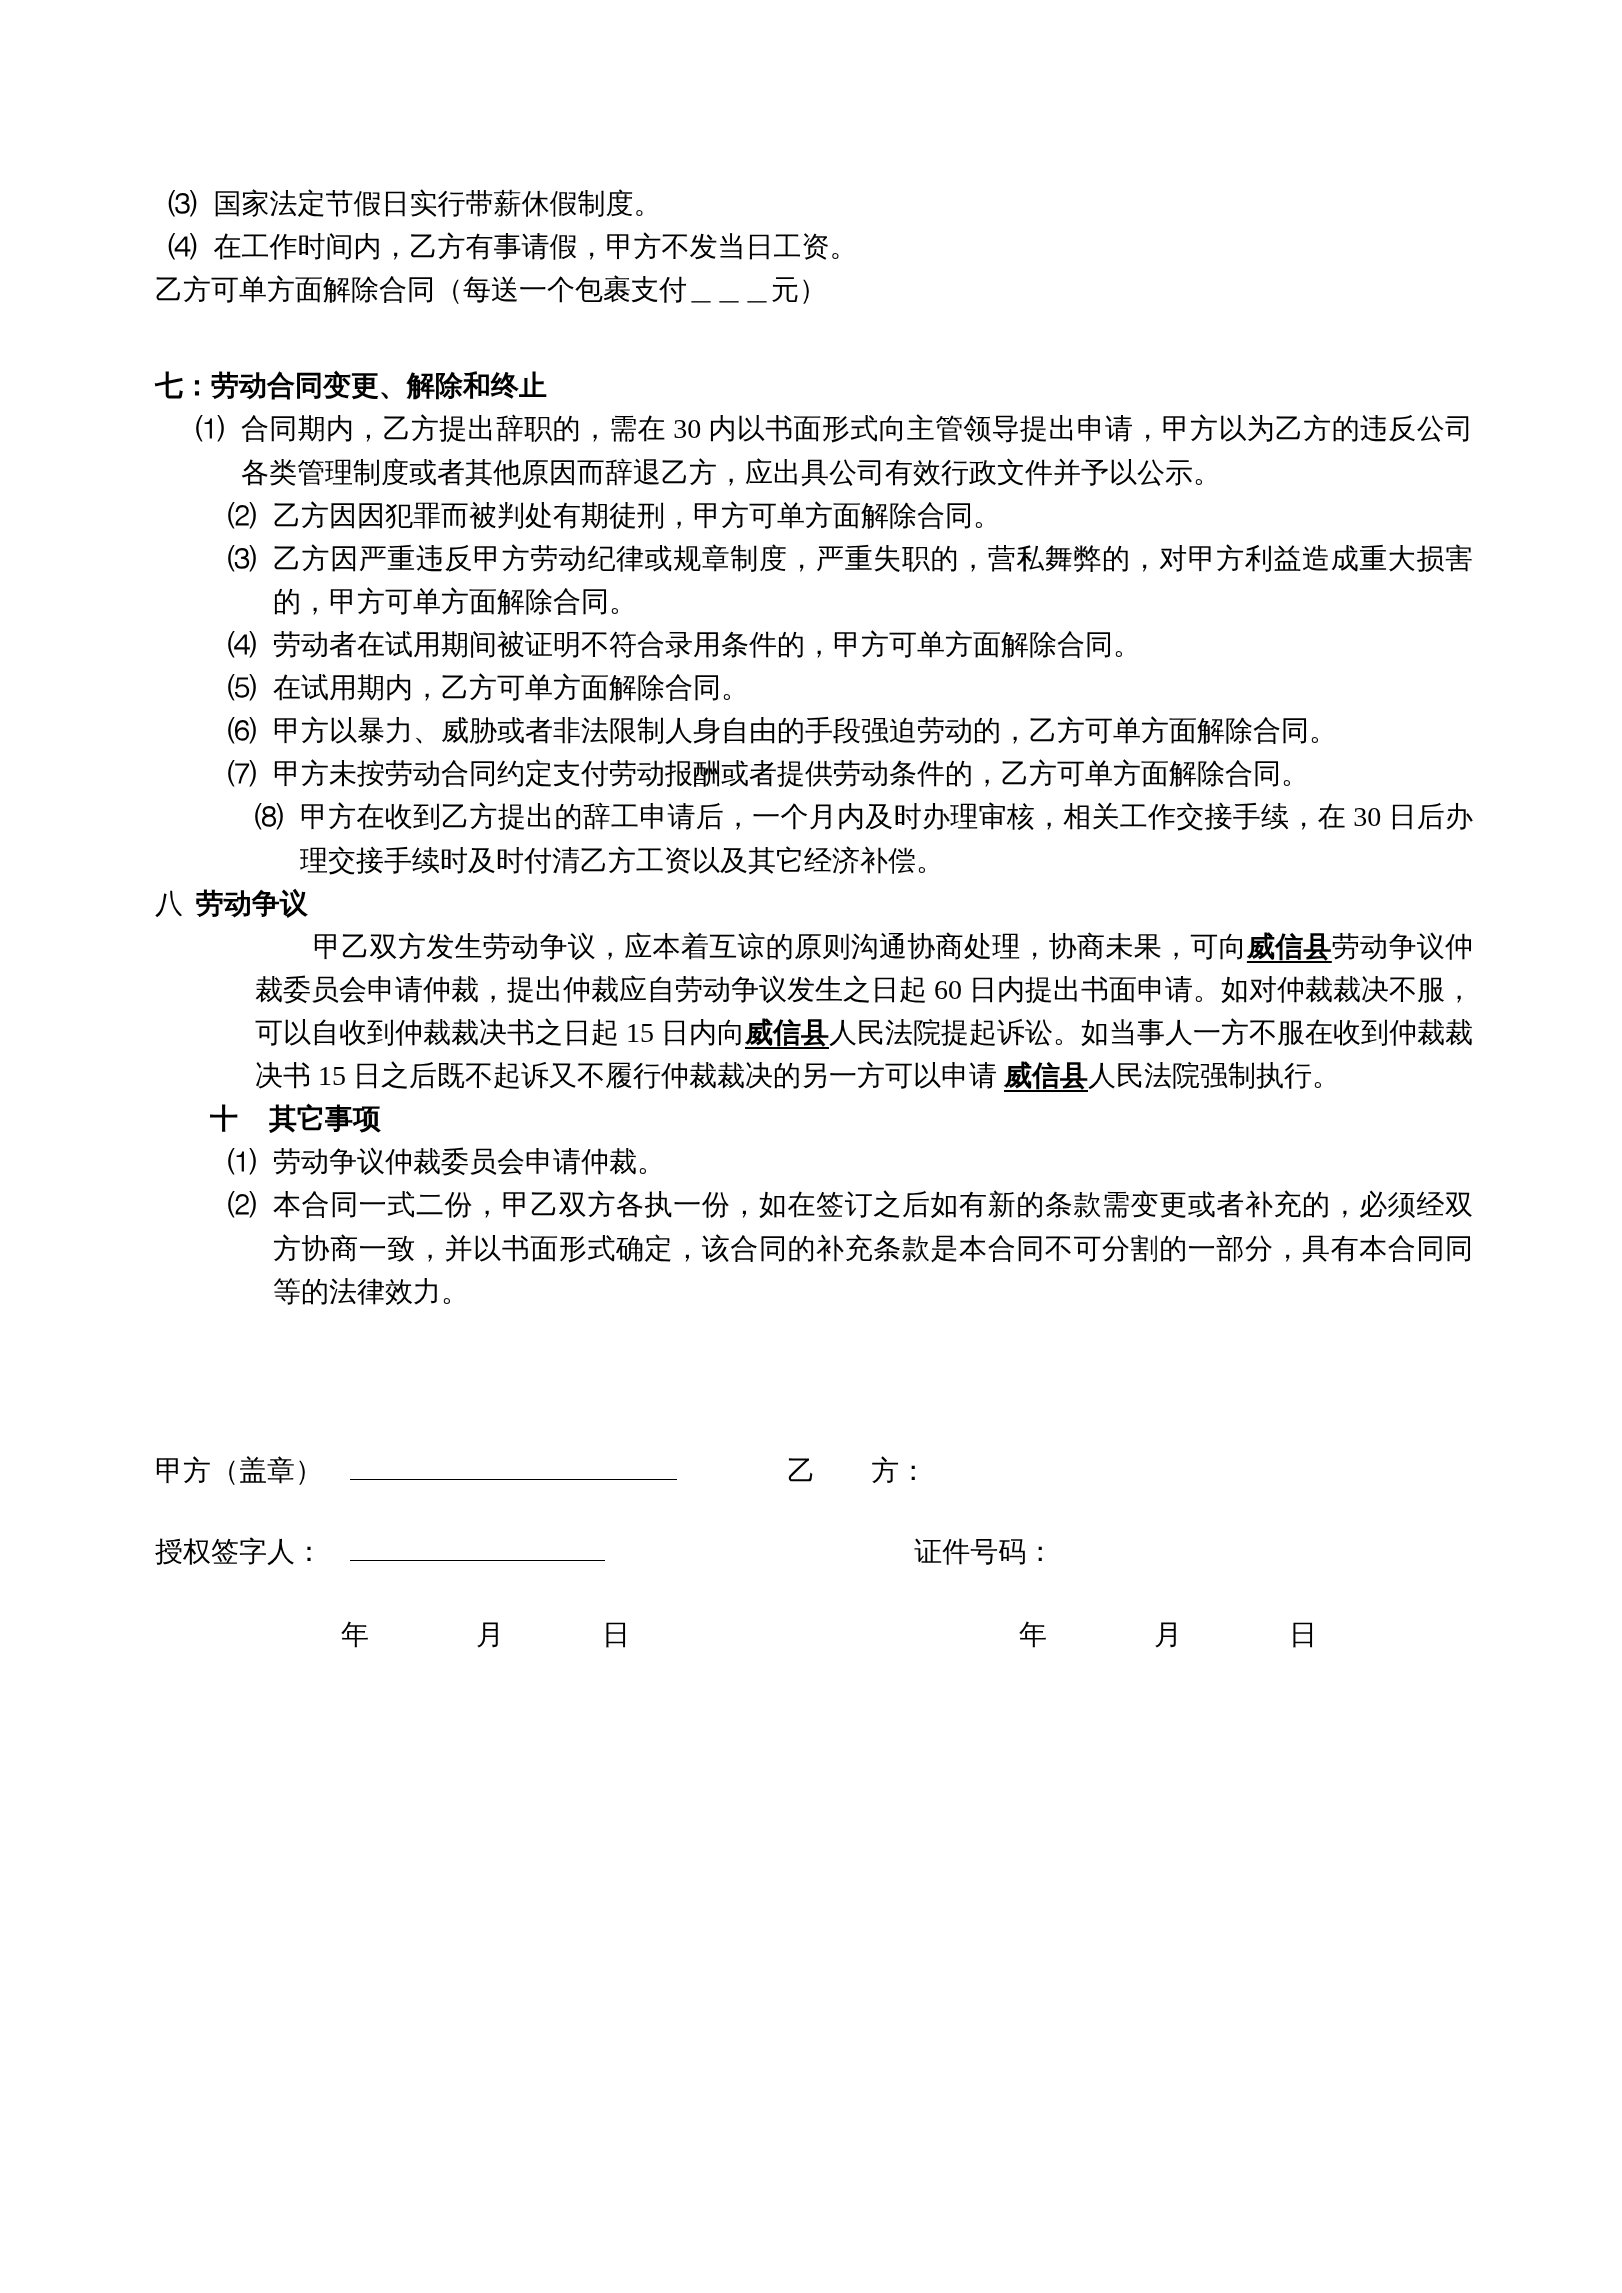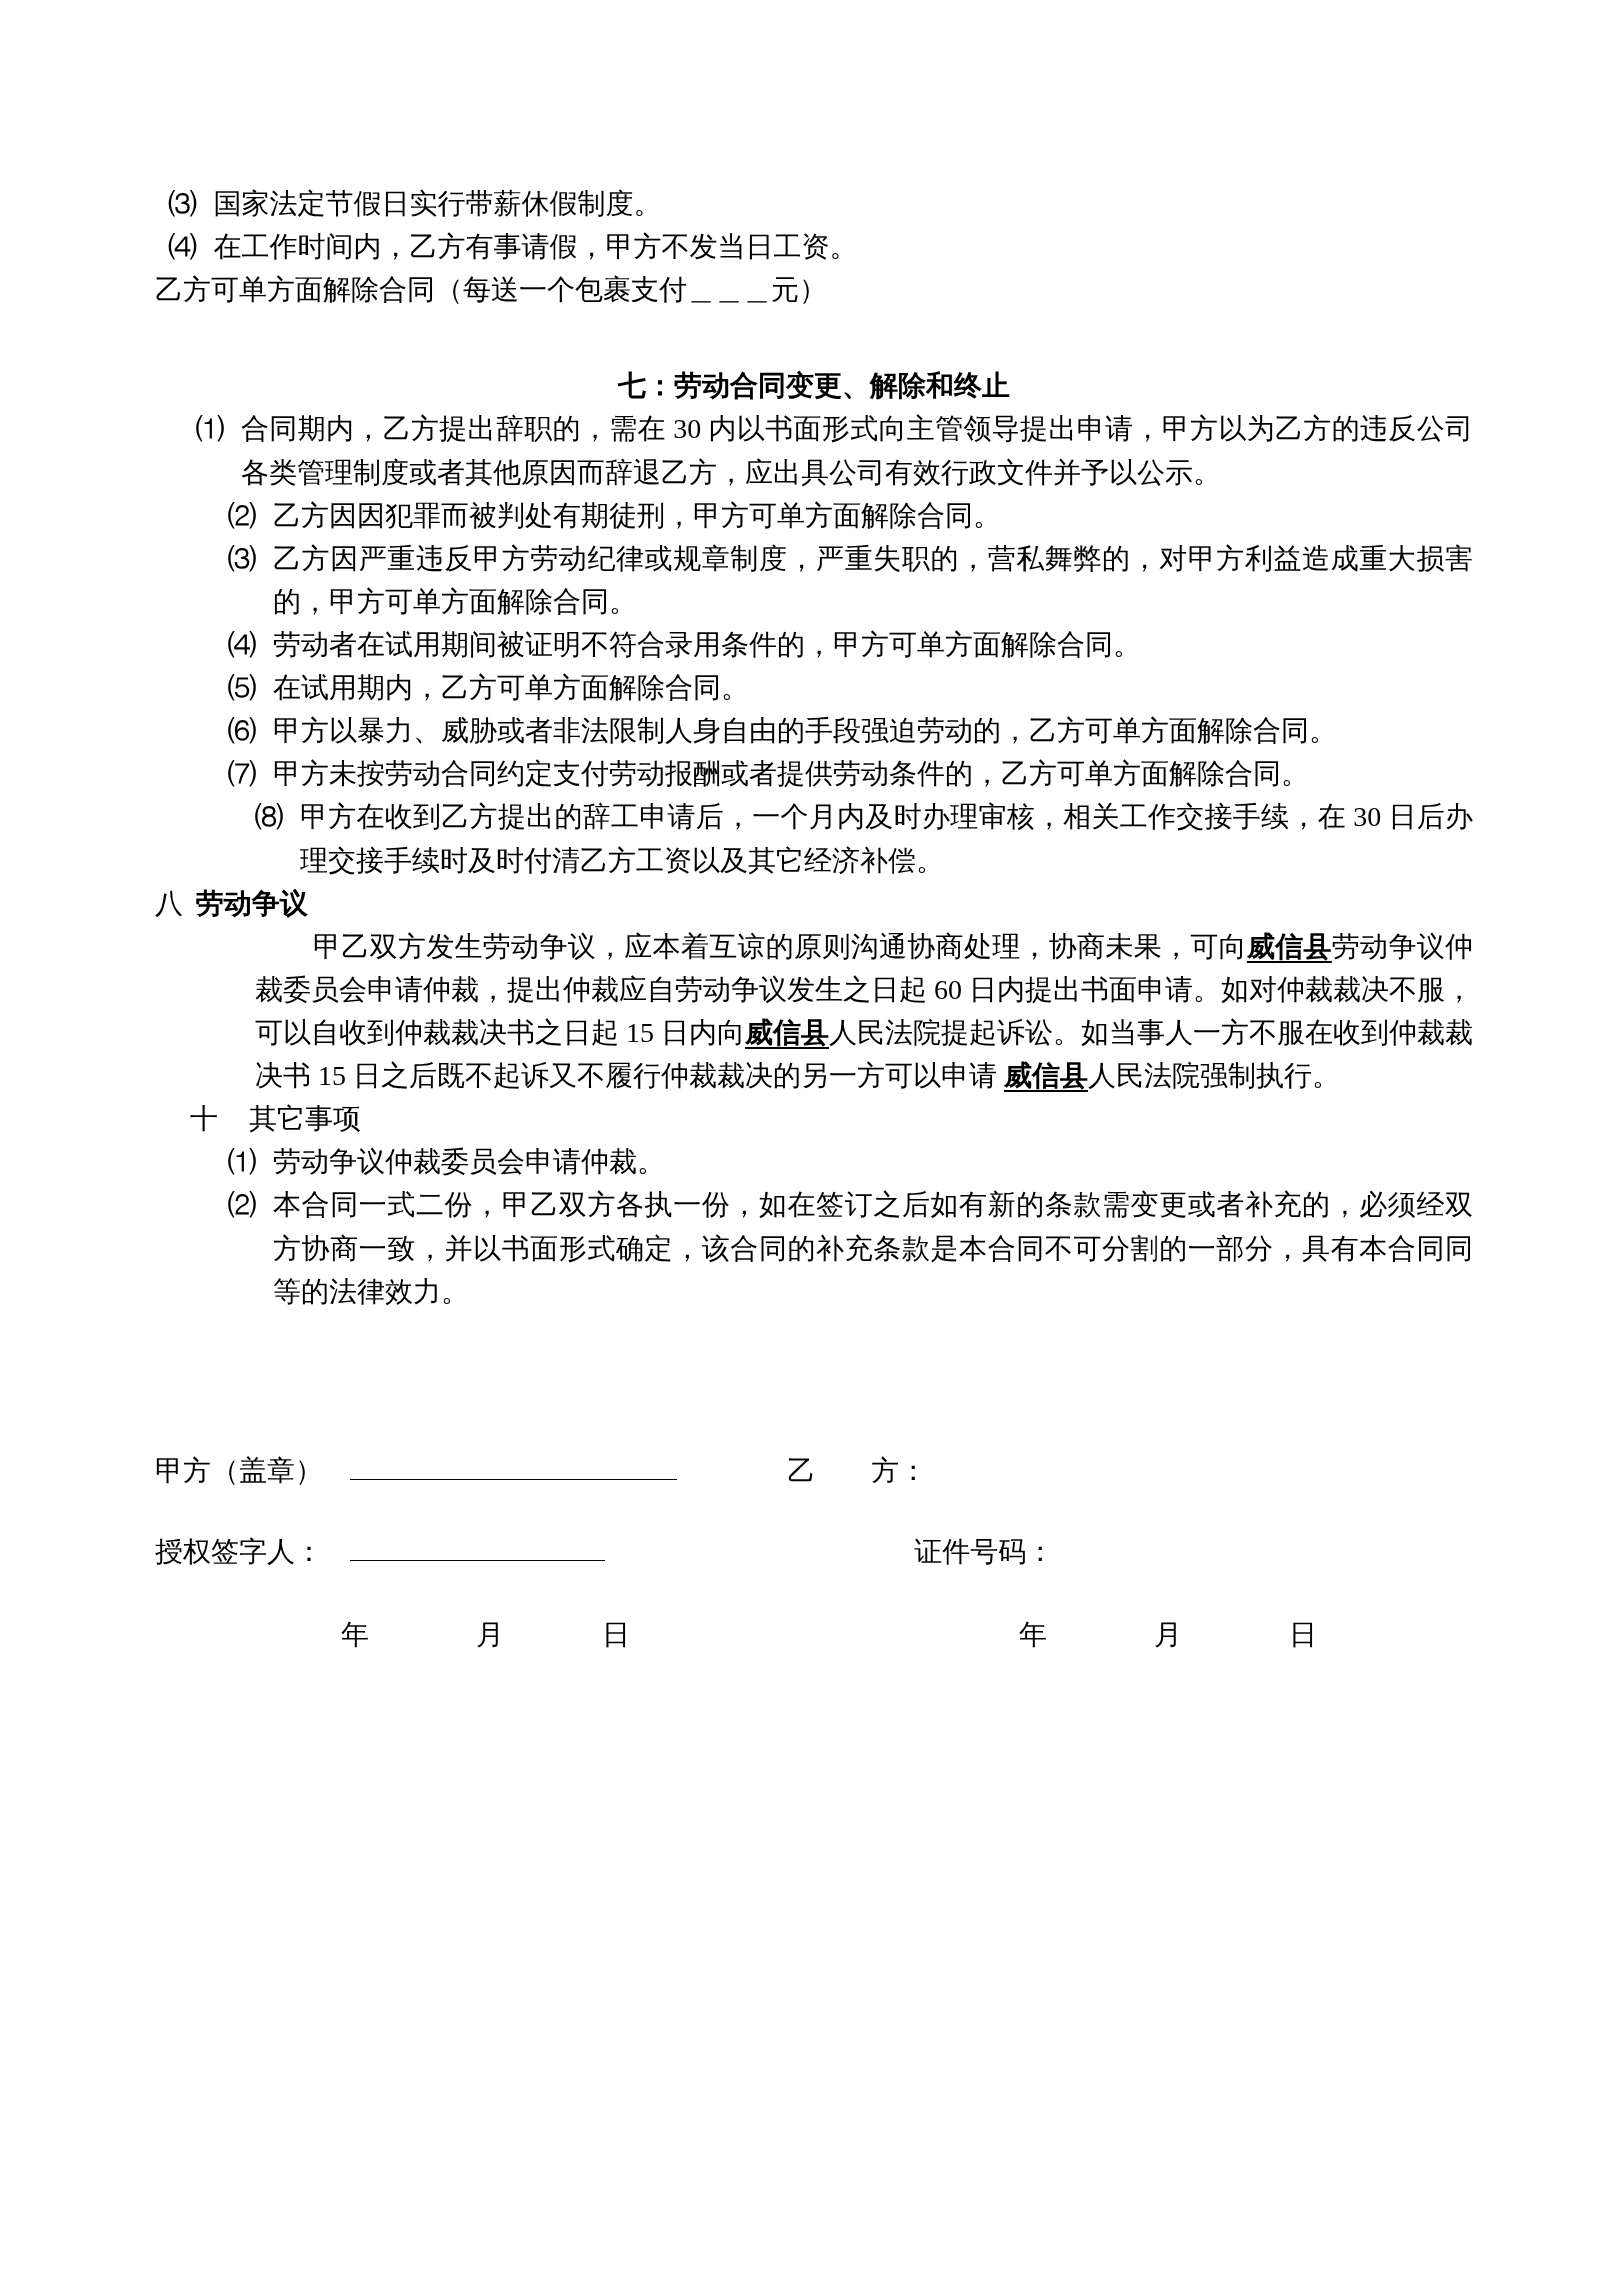--- a/index.html
+++ b/index.html
@@ -25,7 +25,7 @@
   .ind-2 { margin-left: 73px; }
   .ind-3 { margin-left: 100px; }
   .sec { margin: 0; }
-  .sec7-title { margin-top: 53px; text-align: center; }
+  .sec7-title { margin-top: 53px; }
   .para8 {
     margin-left: 100px;
     text-align: justify;

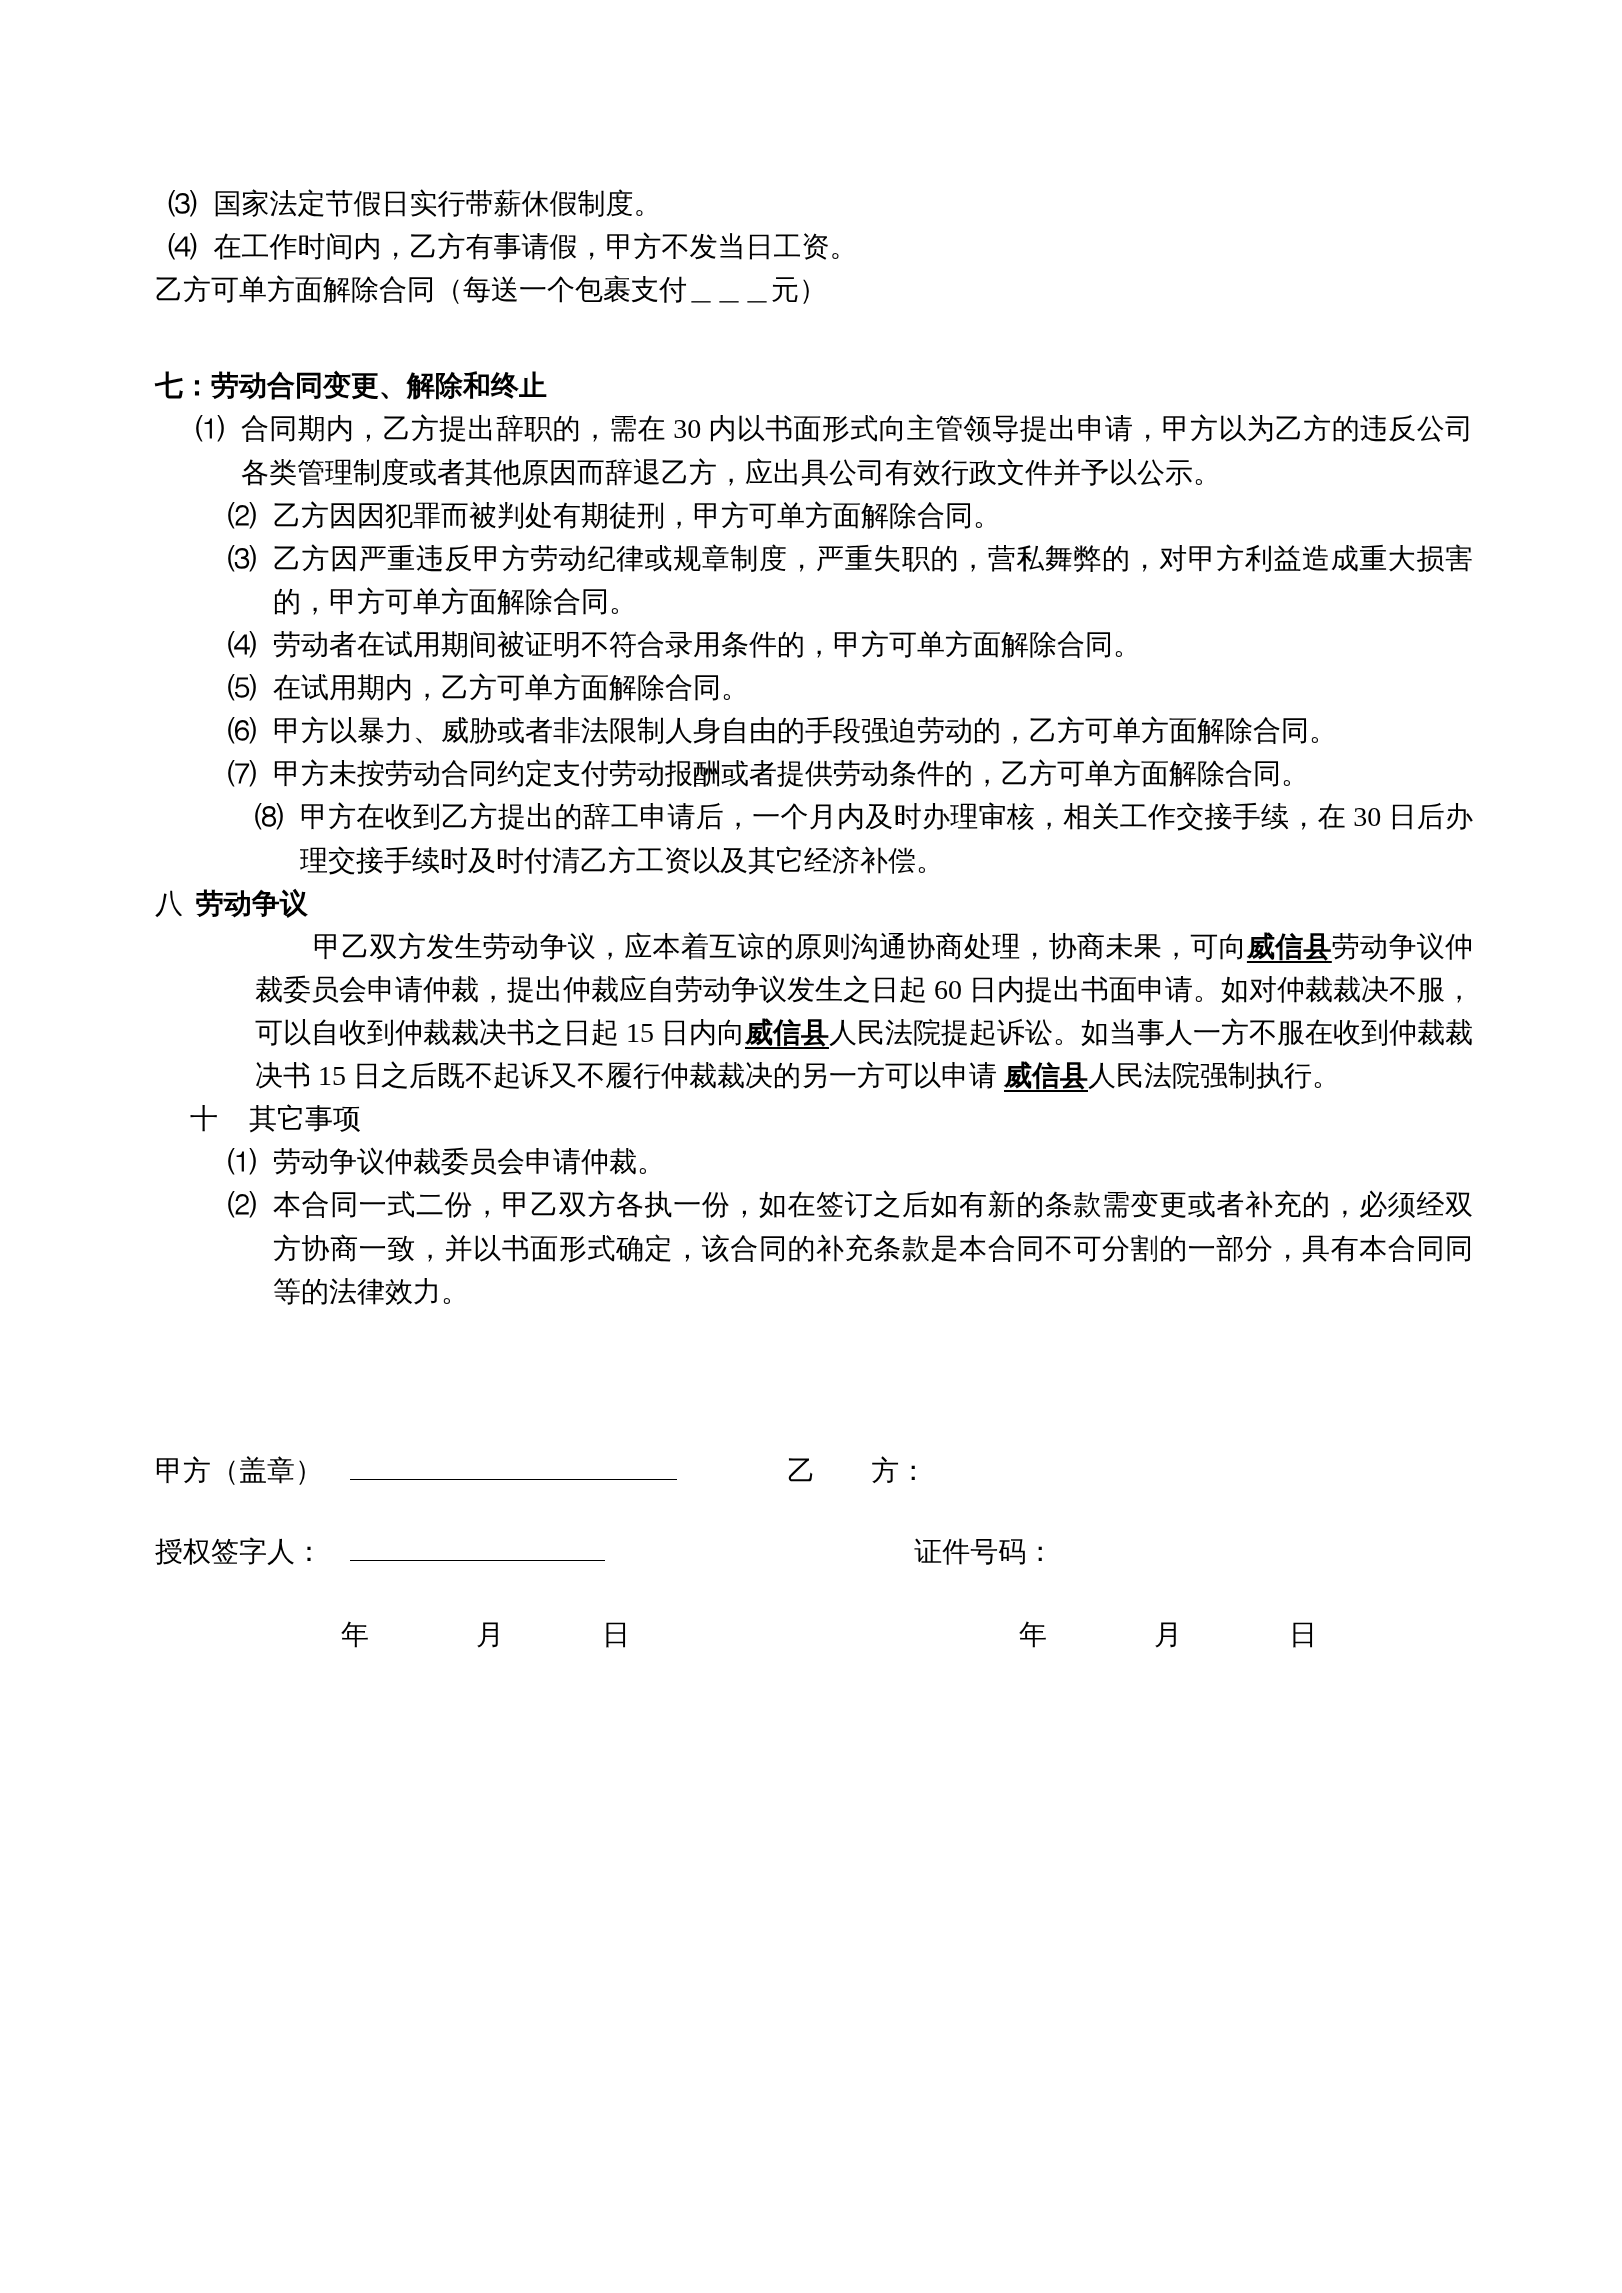--- a/index.html
+++ b/index.html
@@ -32,7 +32,7 @@
     text-indent: 58px;
   }
   .u { text-decoration: underline; text-underline-offset: 4.5px; font-weight: bold; }
-  .sec10-head { margin-left: 35px; font-weight: normal; }
+  .sec10-head { margin-left: 55px; font-weight: bold; }
   .sec10-head .num { margin-right: 31px; }
   .sec8-head .num { margin-right: 12.7px; font-weight: normal; }
   .sig-block { margin-top: 136px; }

